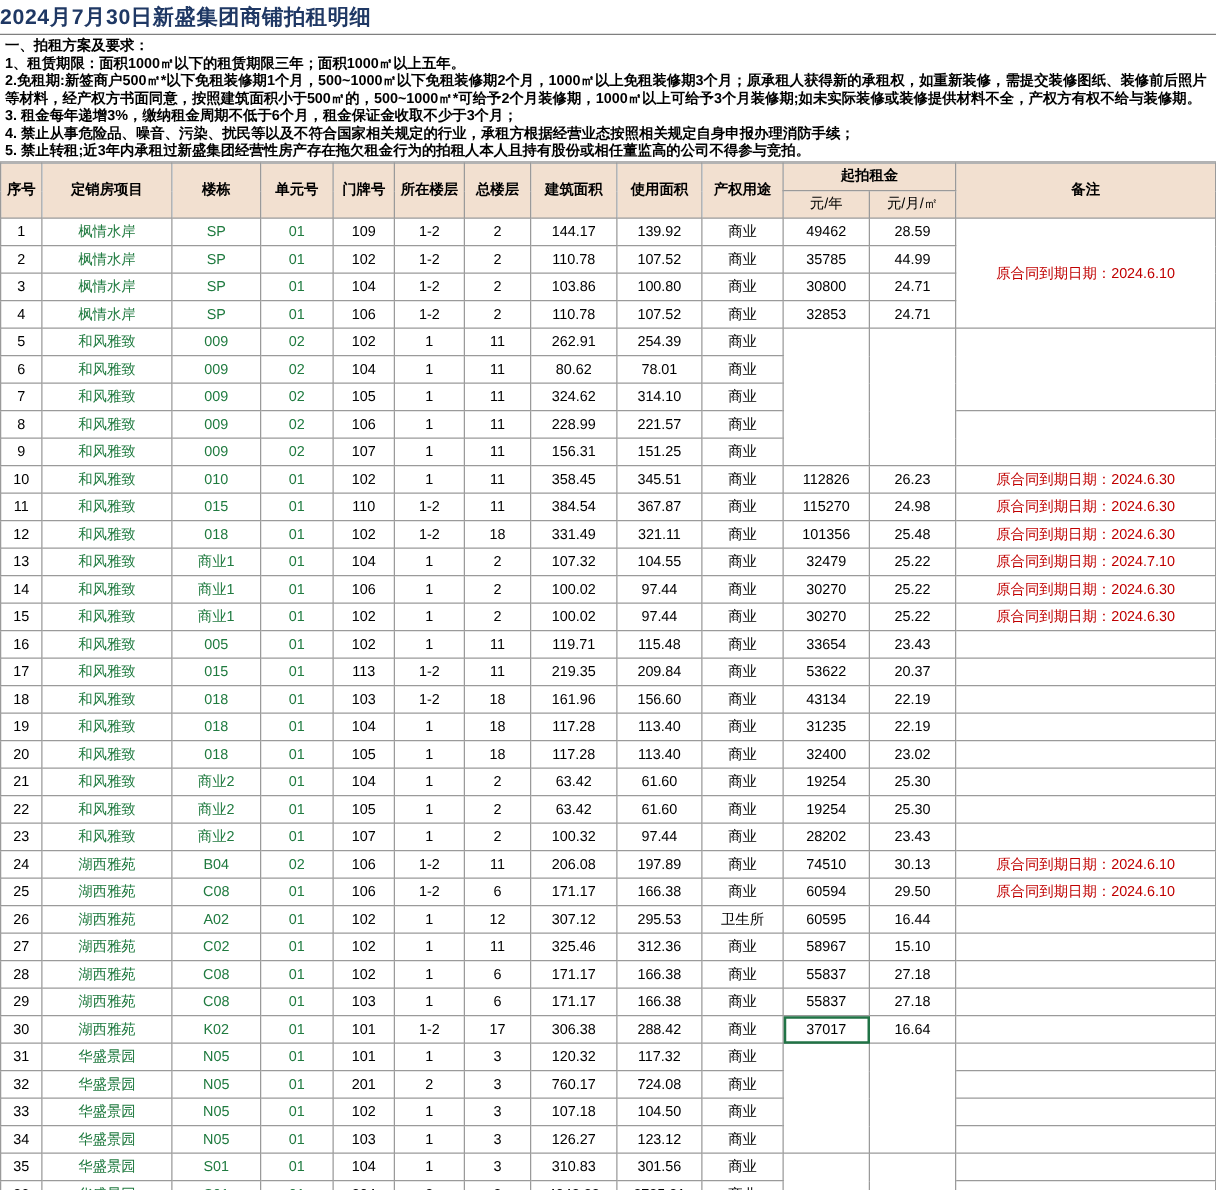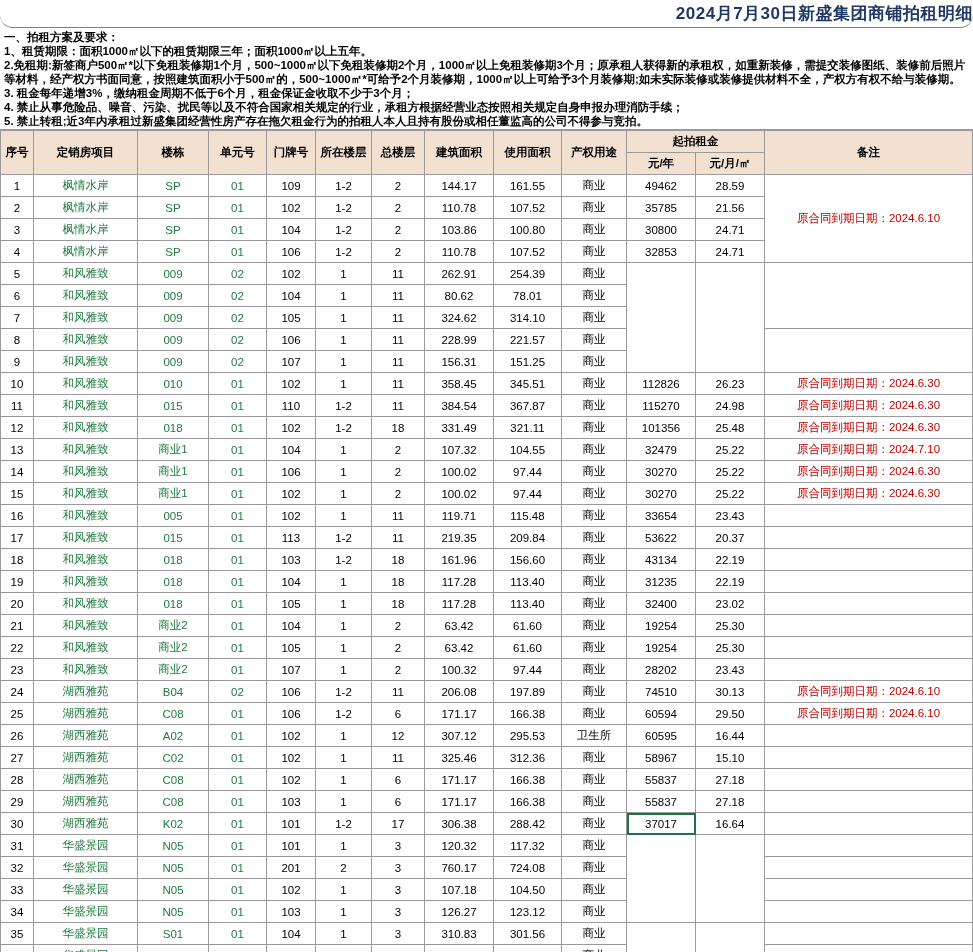--- a/index.html
+++ b/index.html
@@ -26,9 +26,8 @@
     border-bottom: 1px solid #7f7f7f;
     display: flex;
     align-items: center;
-    justify-content: flex-end;
+    justify-content: flex-start;
     background: #fff;
-    border-radius: 13px;
   }
   .title-bar .title {
     font-size: 17px;

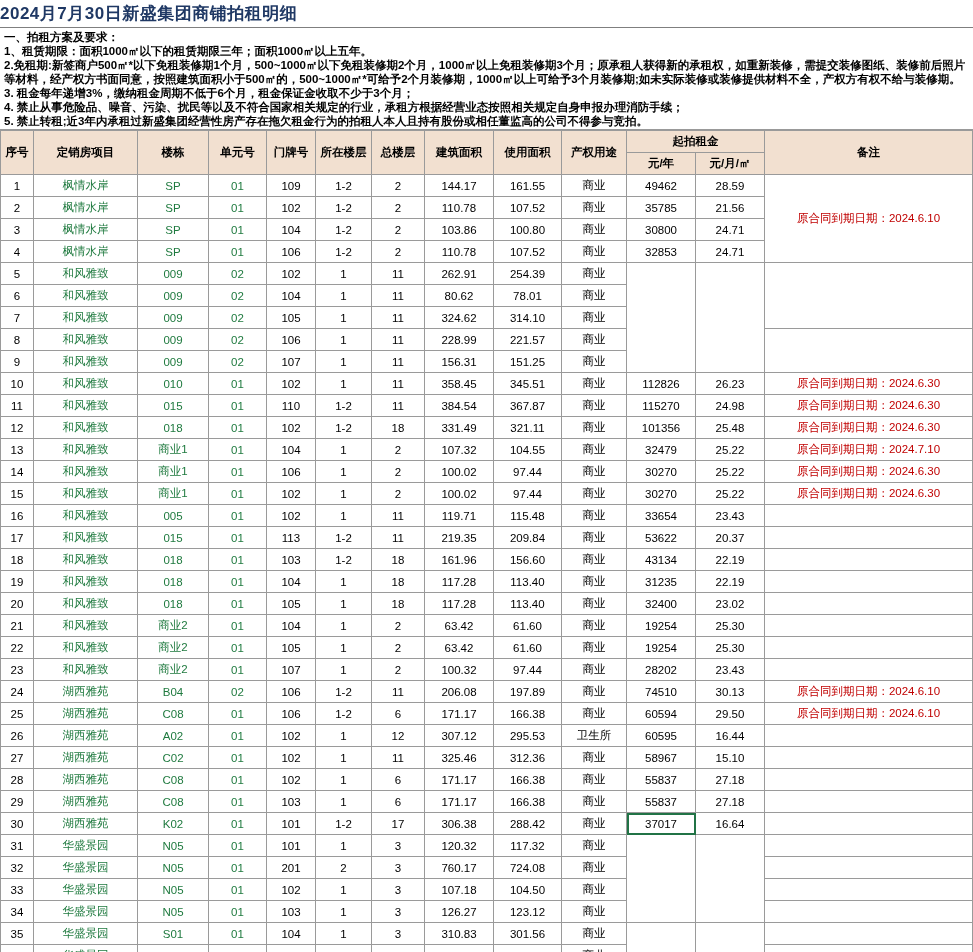--- a/index.html
+++ b/index.html
@@ -68,7 +68,7 @@
     line-height: 1.15;
   }
   thead th.hdr-sub {
-    font-weight: bold;
+    font-weight: normal;
     font-size: 11.5px;
   }
   td.idx { width: 32px; }

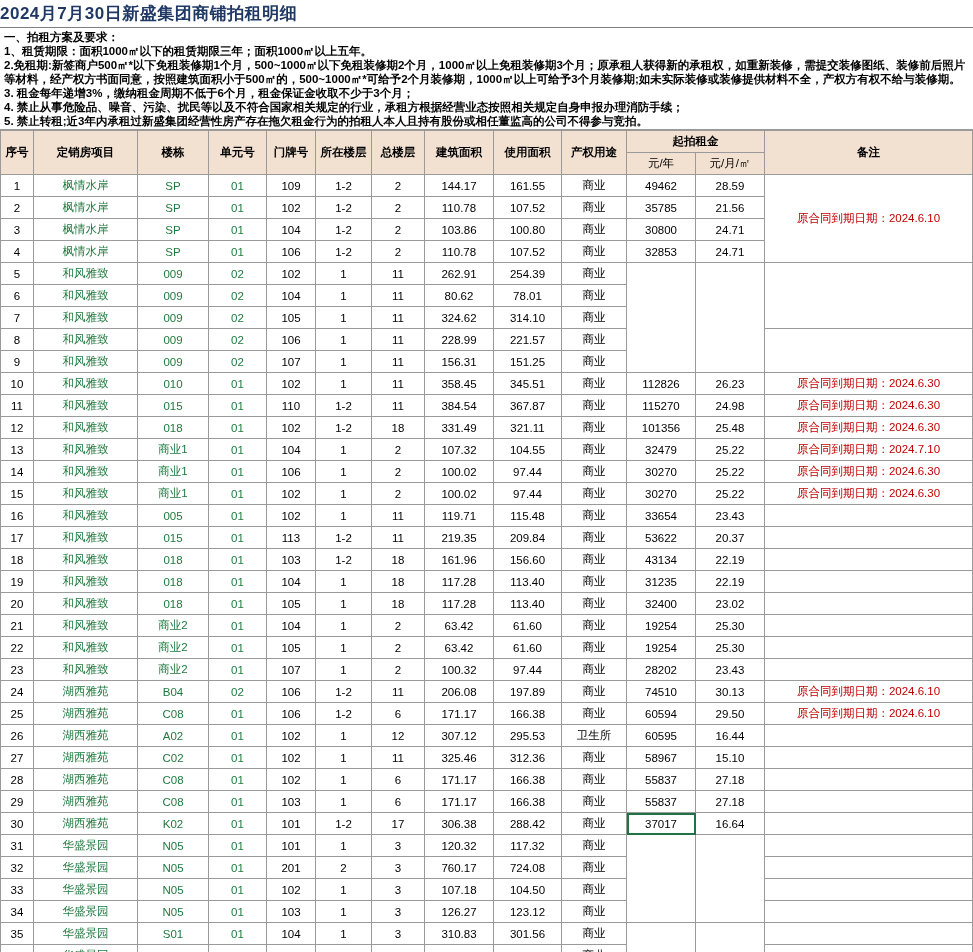--- a/index.html
+++ b/index.html
@@ -145,7 +145,7 @@
           <td class="floor">1-2</td>
           <td class="total">2</td>
           <td class="area">144.17</td>
-          <td class="usearea">161.55</td>
+          <td class="usearea">139.92</td>
           <td class="purpose">商业</td>
           <td class="yprice">49462</td>
           <td class="mprice">28.59</td>

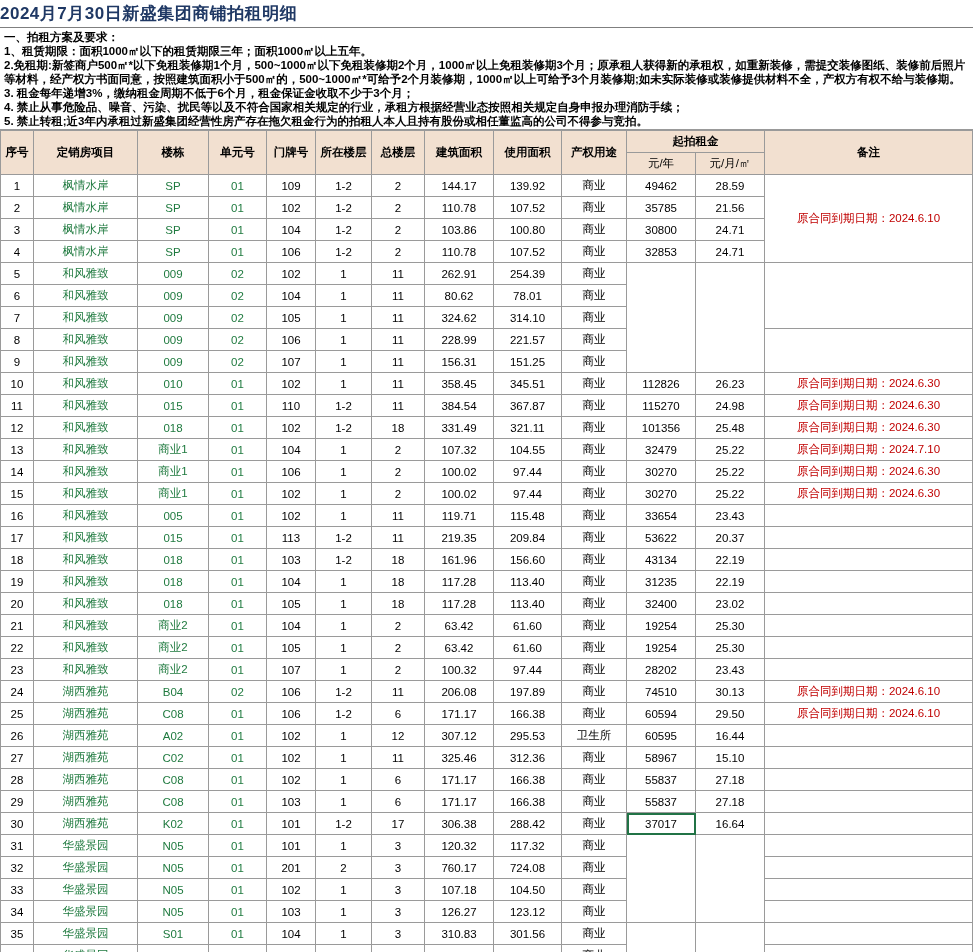--- a/index.html
+++ b/index.html
@@ -163,7 +163,7 @@
           <td class="usearea">107.52</td>
           <td class="purpose">商业</td>
           <td class="yprice">35785</td>
-          <td class="mprice">21.56</td>
+          <td class="mprice">44.99</td>
         </tr>
         <tr>
           <td class="idx">3</td>

